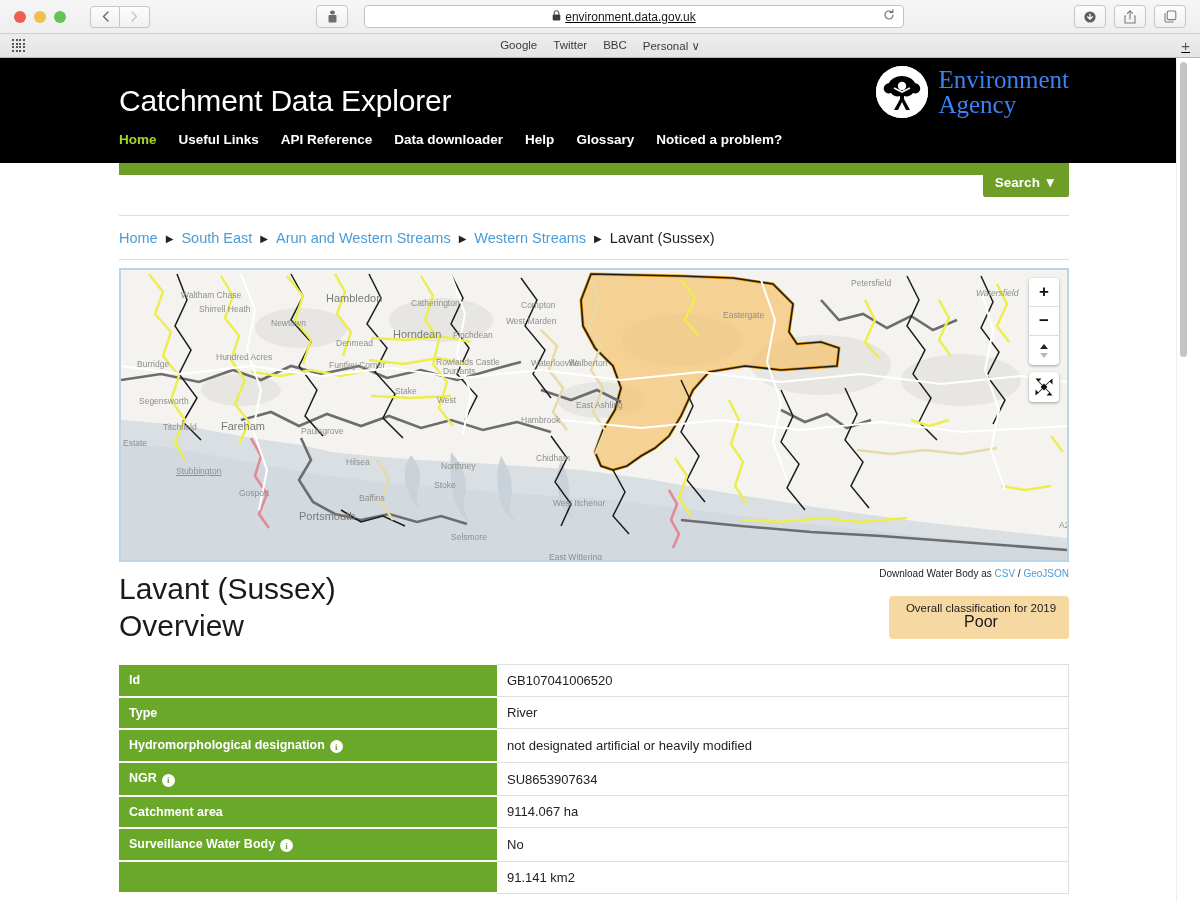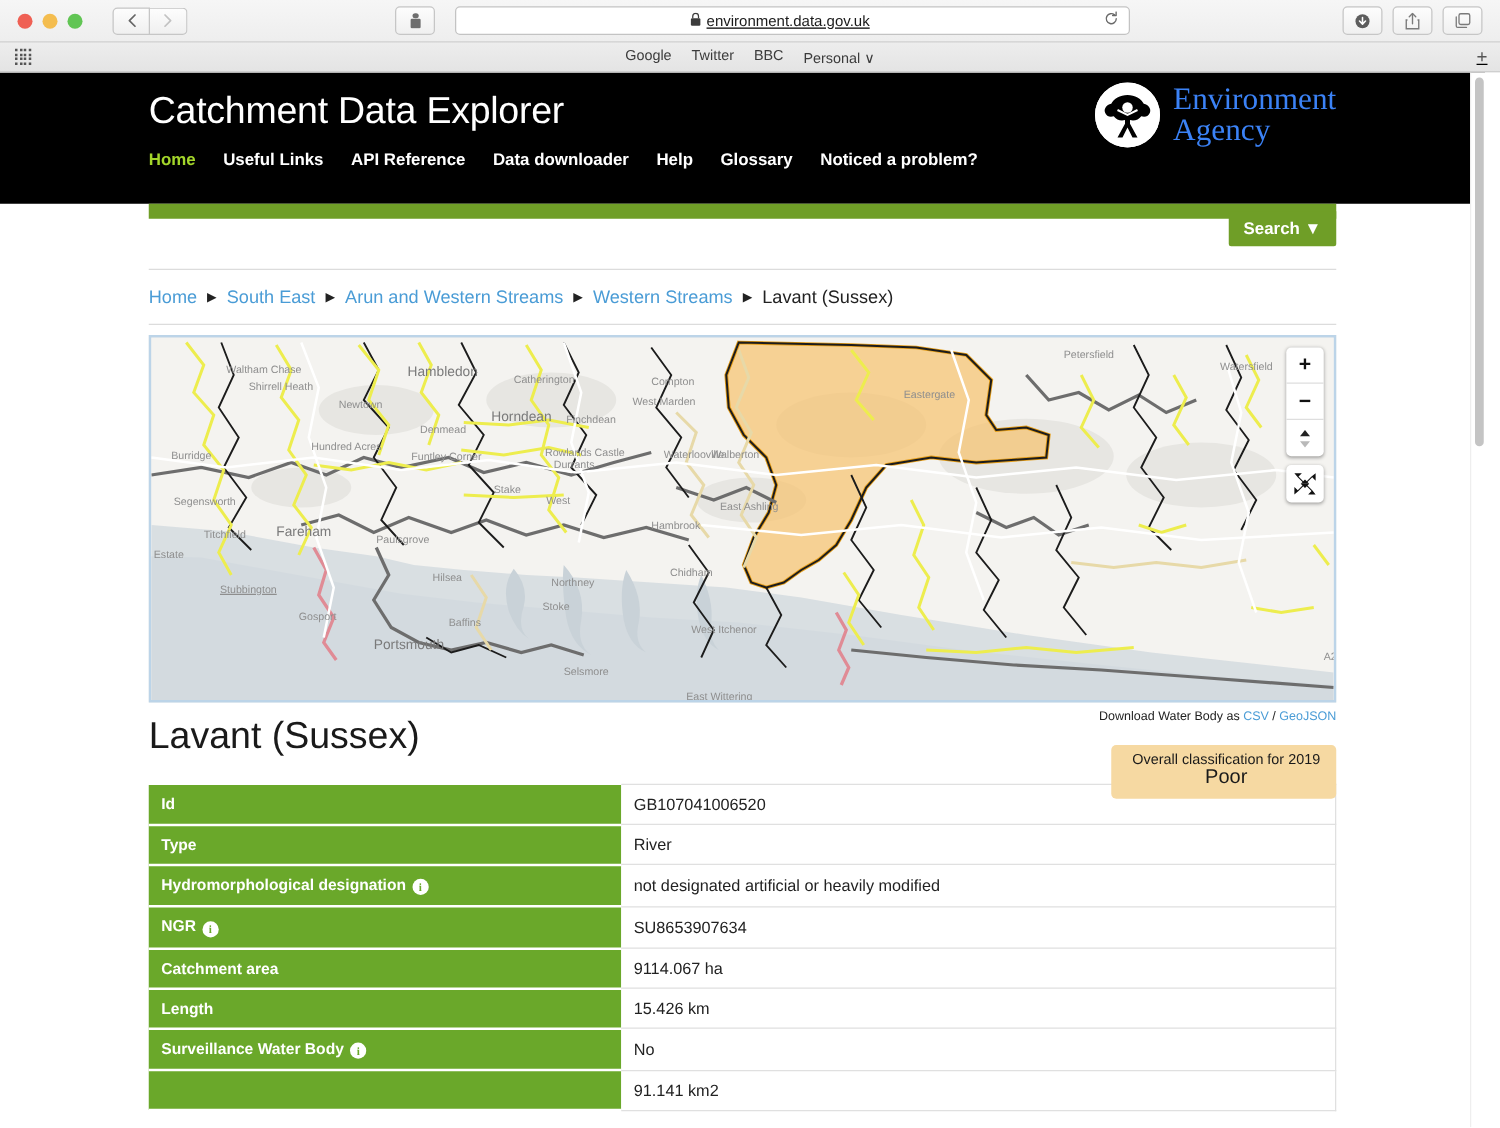--- a/index.html
+++ b/index.html
@@ -112,7 +112,7 @@
     width: 950px;
     margin: 0 auto;
     position: relative;
-    padding-top: 14px;
+    padding-top: 26px;
   }
   #site-title {
     color: #fff;

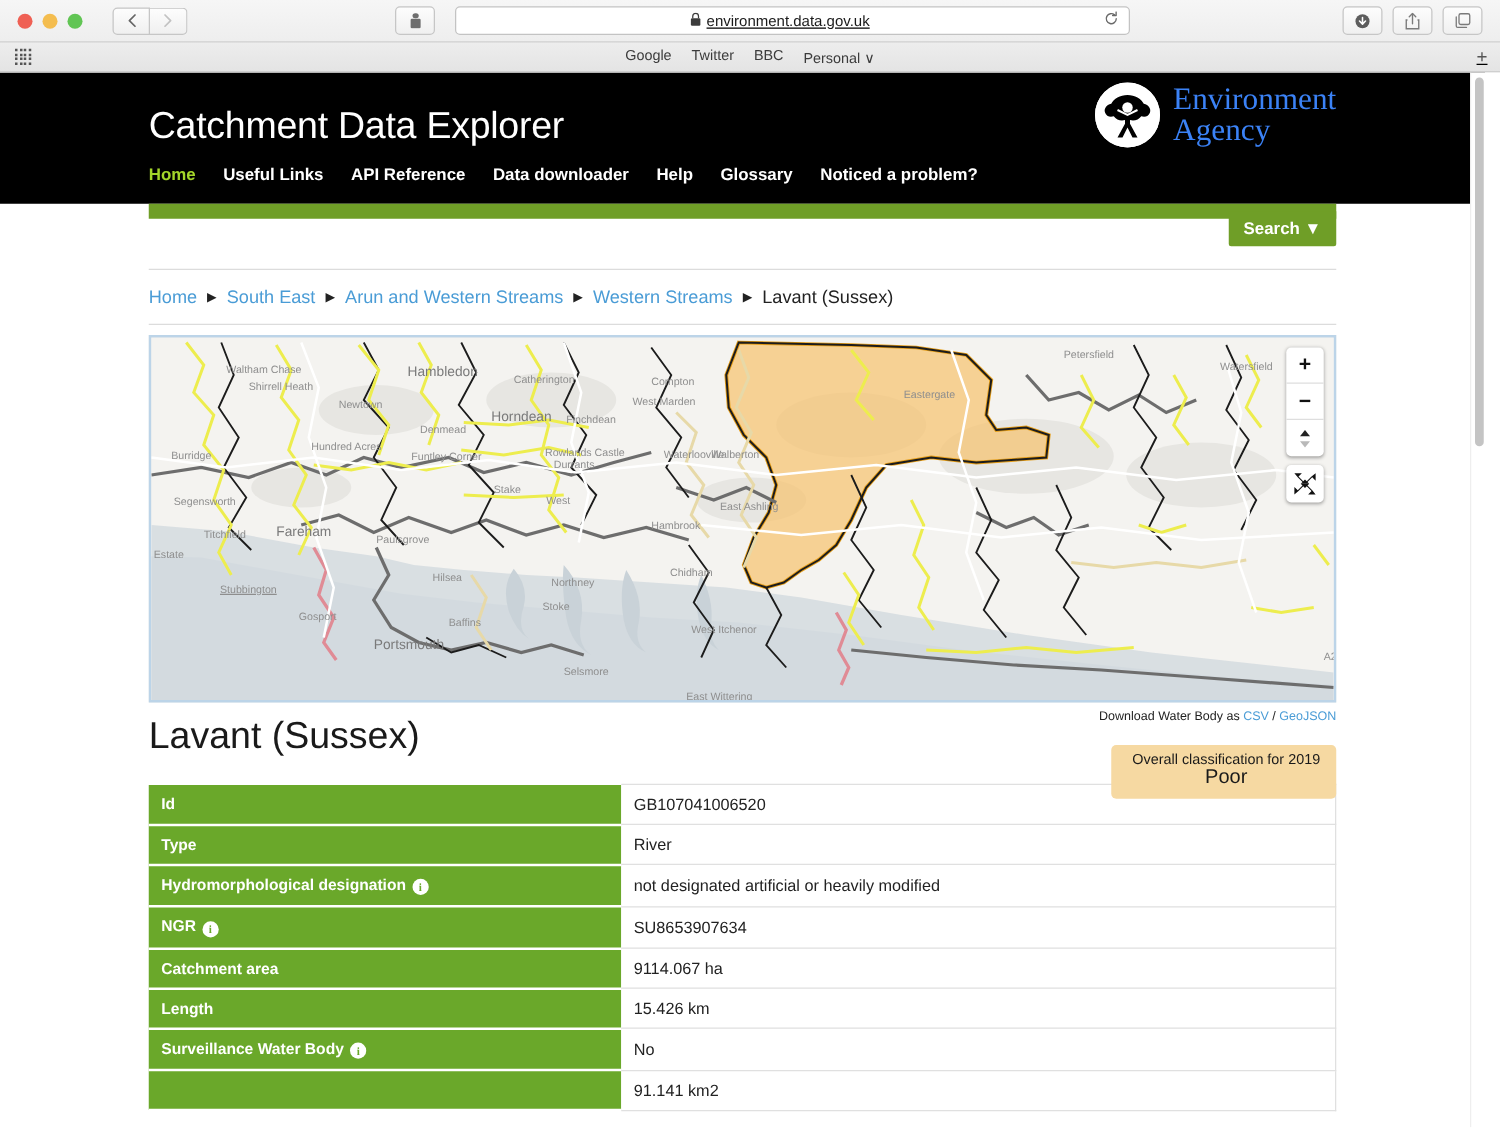--- a/index.html
+++ b/index.html
@@ -628,7 +628,7 @@
           <div class="map-label" style="left: 330px; top: 262px;">Selsmore</div>
           <div class="map-label" style="left: 428px; top: 282px;">East Wittering</div>
           <div class="map-label" style="left: 602px; top: 40px;">Eastergate</div>
-          <div class="map-label" style="left: 855px; top: 18px;">Watersfield</div>
+          <div class="map-label" style="left: 855px; top: 18px; font-style: italic;">Watersfield</div>
           <div class="map-label" style="left: 448px; top: 88px;">Walberton</div>
           <div class="map-label" style="left: 938px; top: 250px;">A259</div>
         </div>

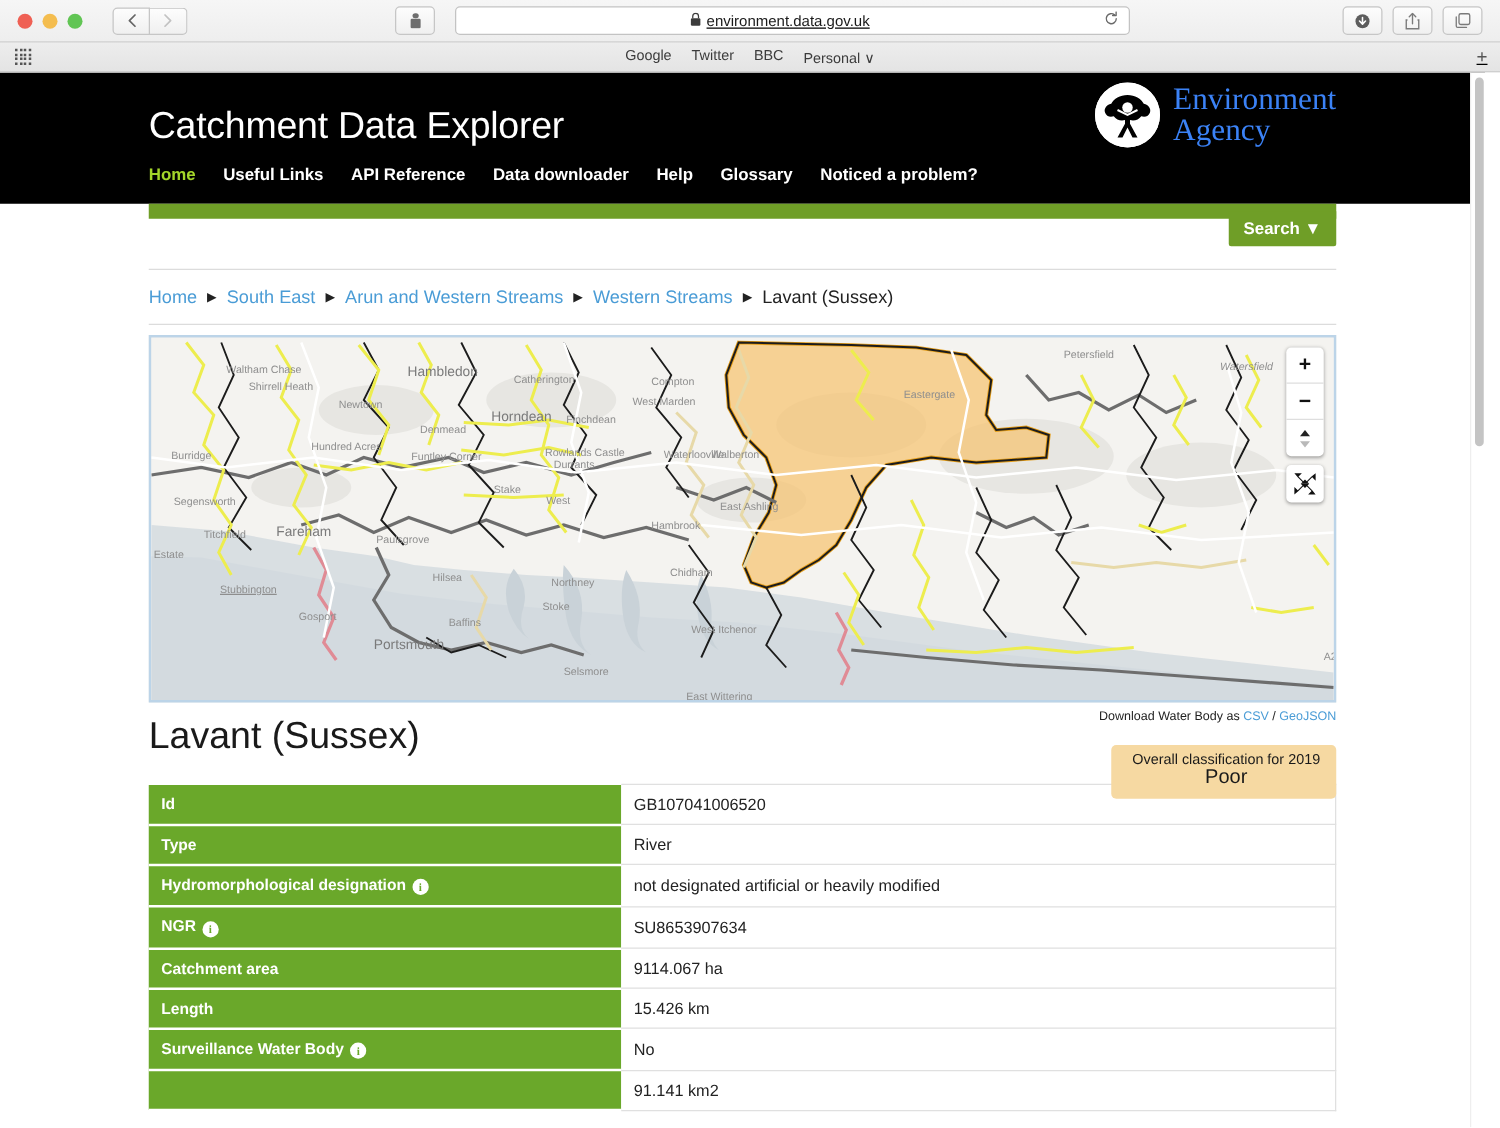--- a/index.html
+++ b/index.html
@@ -601,7 +601,7 @@
           <div class="map-label" style="left: 332px; top: 60px;">Finchdean</div>
           <div class="map-label big" style="left: 272px; top: 58px;">Horndean</div>
           <div class="map-label" style="left: 16px; top: 89px;">Burridge</div>
-          <div class="map-label" style="left: 128px; top: 82px;">Hundred Acres</div>
+          <div class="map-label" style="left: 95px; top: 82px;">Hundred Acres</div>
           <div class="map-label" style="left: 215px; top: 68px;">Denmead</div>
           <div class="map-label" style="left: 315px; top: 87px;">Rowlands Castle</div>
           <div class="map-label" style="left: 208px; top: 90px;">Funtley Corner</div>

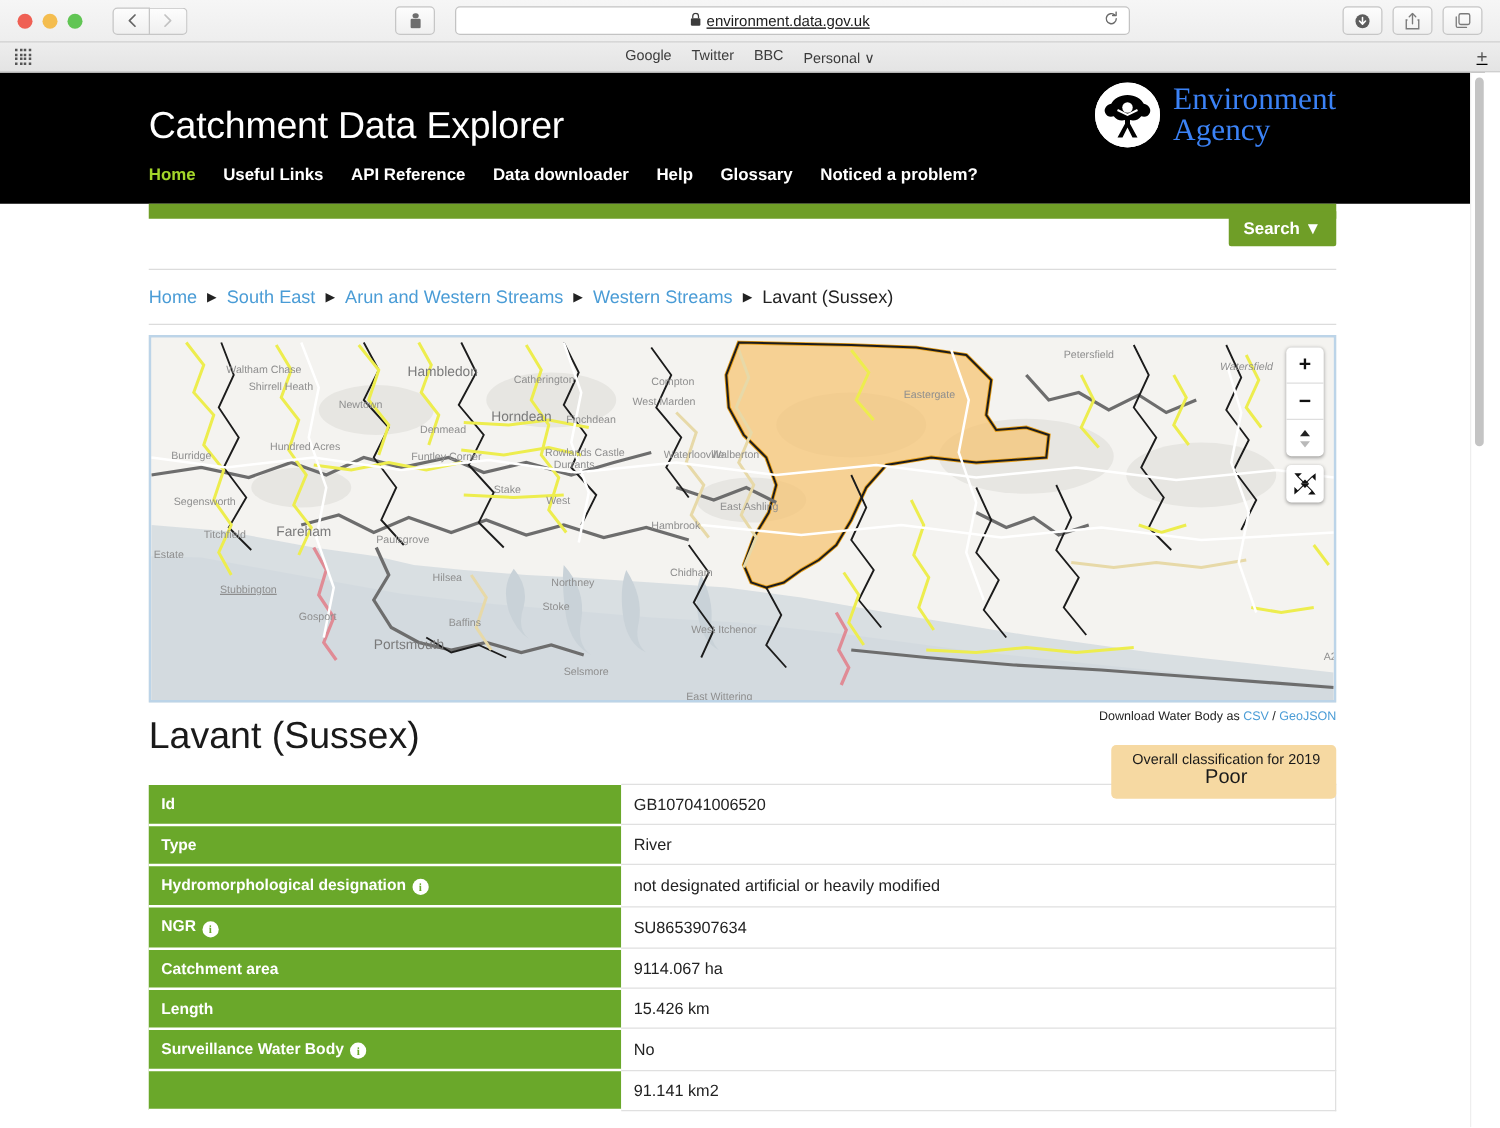--- a/index.html
+++ b/index.html
@@ -665,6 +665,7 @@
 
       <h1 id="page-heading">
         <div>Lavant (Sussex)</div>
+        <div>Overview</div>
       </h1>
 
       <div id="classification-badge">

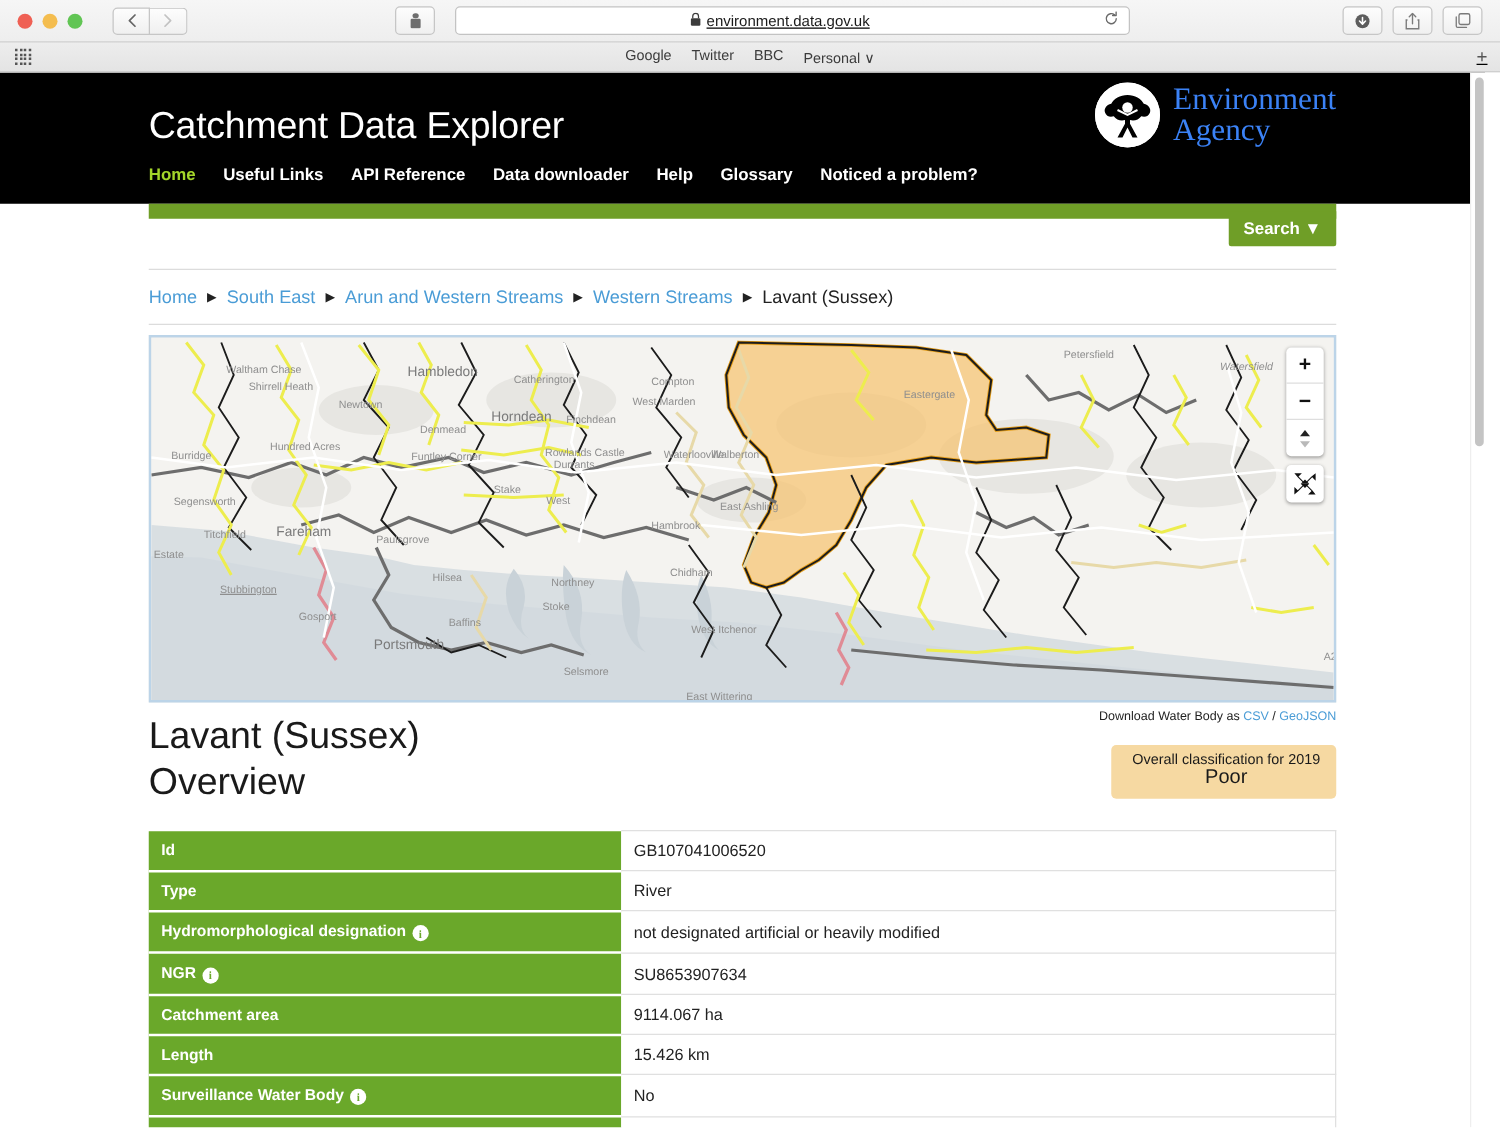--- a/index.html
+++ b/index.html
@@ -697,10 +697,6 @@
             <td>9114.067 ha</td>
           </tr>
           <tr>
-            <th><span>Length</span></th>
-            <td>15.426 km</td>
-          </tr>
-          <tr>
             <th><span>Surveillance Water Body</span><span class="info-icon">i</span></th>
             <td>No</td>
           </tr>

